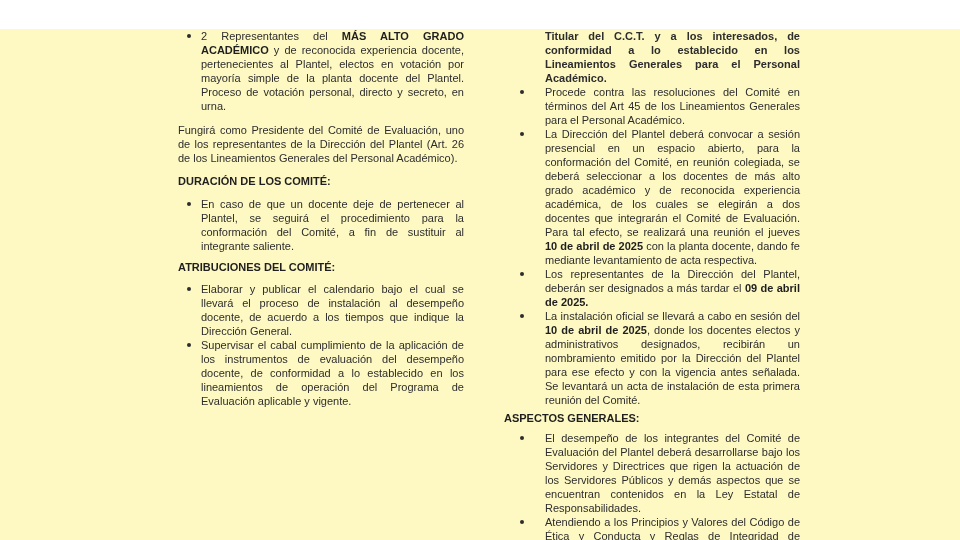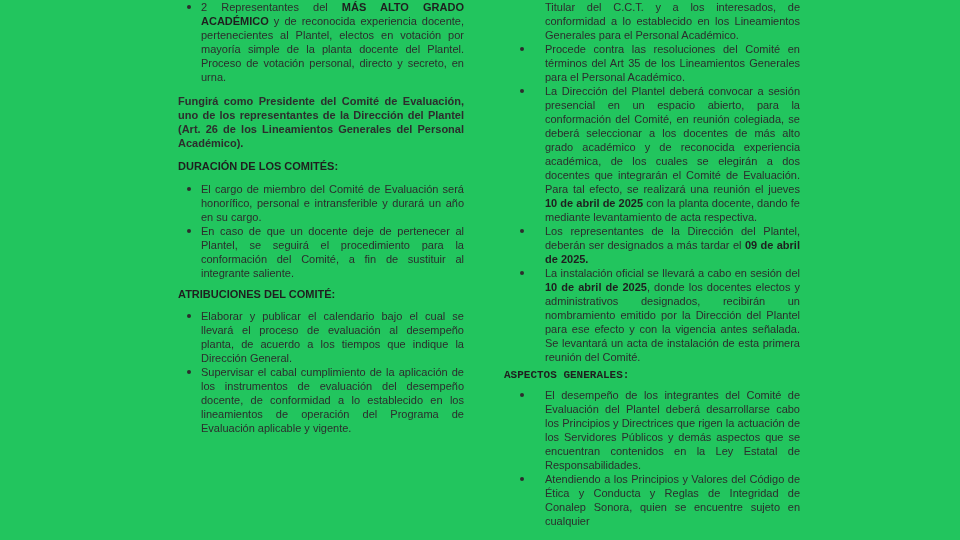--- a/index.html
+++ b/index.html
@@ -20,7 +20,8 @@
   .page {
     position: absolute;
     inset: 0;
-    background: #22c55e;
+    background: #fef9c3;
+    margin-top: 29px;
   }
   .col {
     position: absolute;

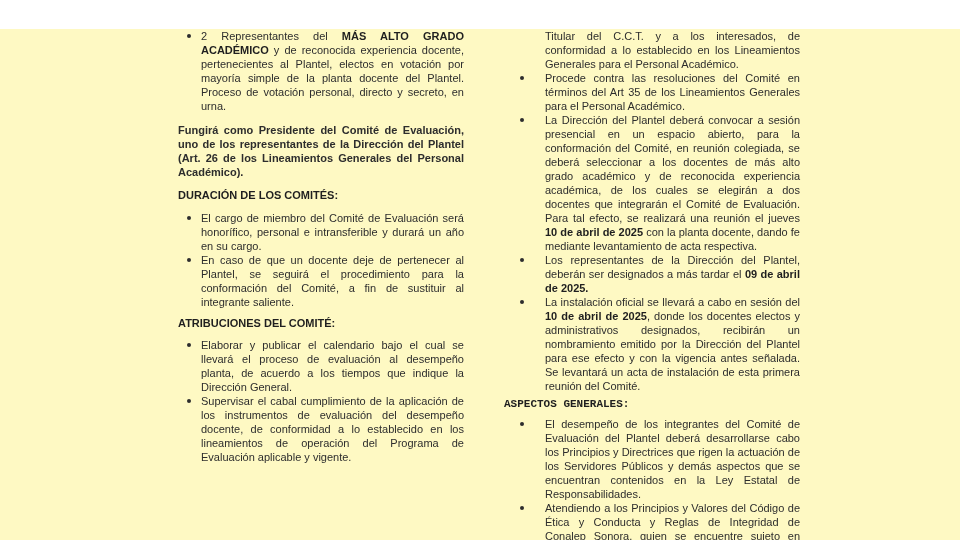--- a/index.html
+++ b/index.html
@@ -51,7 +51,7 @@
   }
   .col-right .li::before { left: 16px; }
 
-  .cont { padding-left: 41px; }
+  .cont { padding-left: 41px; font-weight: bold; }
 
   .heading {
     font-weight: bold;

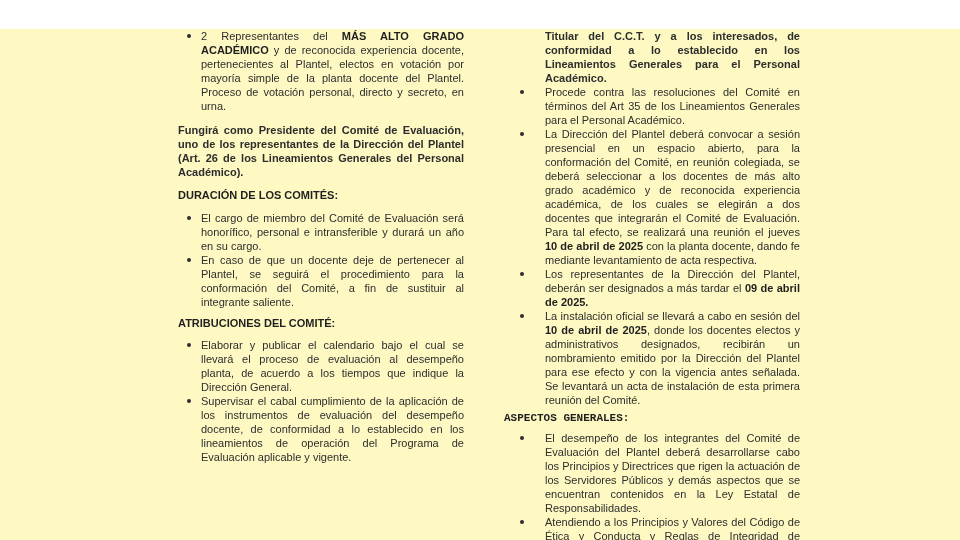--- a/index.html
+++ b/index.html
@@ -102,7 +102,7 @@
 
     <div class="cont">Titular del C.C.T. y a los interesados, de conformidad a lo establecido en los Lineamientos Generales para el Personal Académico.</div>
 
-    <div class="li">Procede contra las resoluciones del Comité en términos del Art 35 de los Lineamientos Generales para el Personal Académico.</div>
+    <div class="li">Procede contra las resoluciones del Comité en términos del Art 45 de los Lineamientos Generales para el Personal Académico.</div>
 
 
     <div>

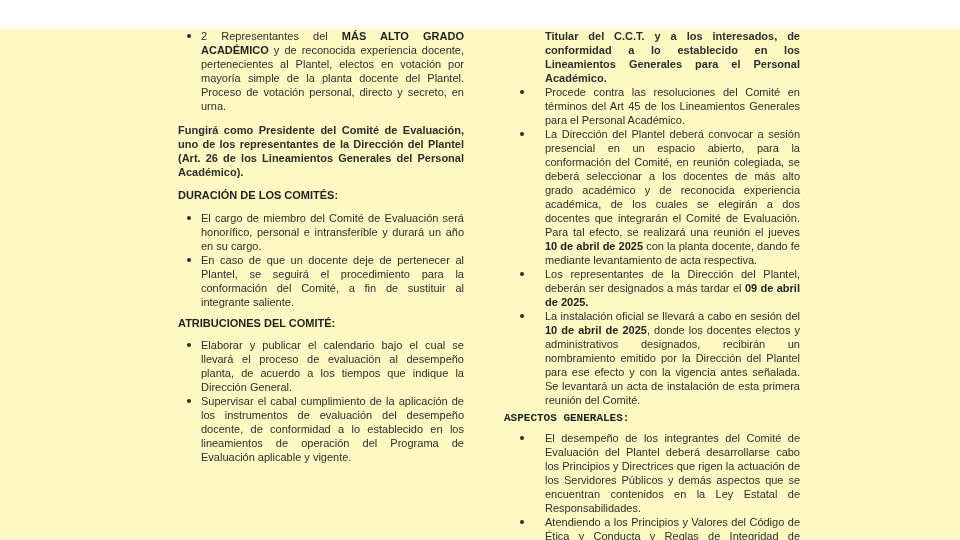--- a/index.html
+++ b/index.html
@@ -63,7 +63,7 @@
   .col-right .heading-1 { margin: 8px 0 8px 0; }
   .col-right .heading-2 { margin: 4px 0 6px 0; font-family: Liberation Mono, monospace; }
 
-  .para { margin-top: 10px; font-weight: bold; }
+  .para { margin-top: 10px; }
 
   strong { font-weight: bold; color: #1f1f1f; }
   strong.u { }

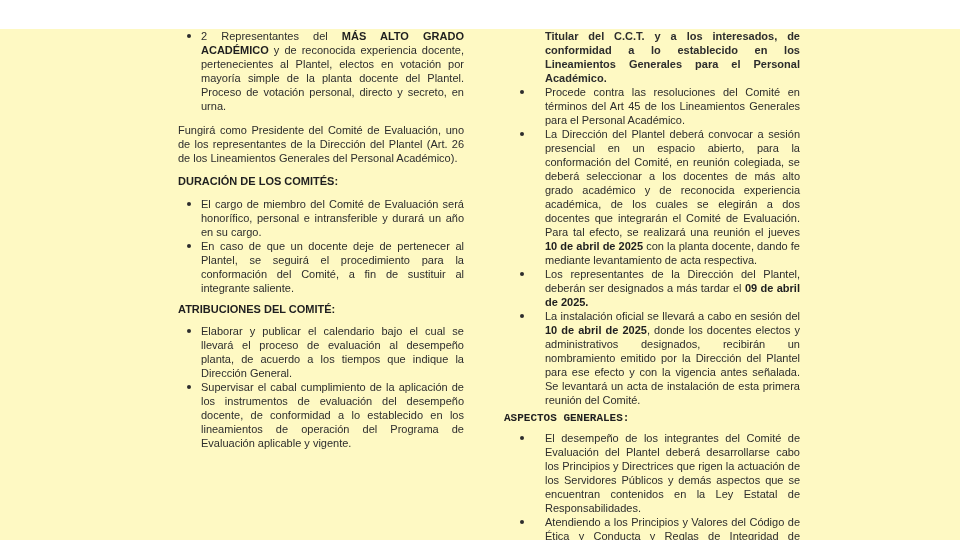--- a/index.html
+++ b/index.html
@@ -81,7 +81,7 @@
 
     <p class="para">Fungirá como Presidente del Comité de Evaluación, uno de los representantes de la Dirección del Plantel (Art. 26 de los Lineamientos Generales del Personal Académico).</p>
 
-    <div class="heading heading-1">DURACIÓN DE LOS COMITÉS:</div>
+    <div class="heading heading-1">DURACIÓN DE LOS COMITÉ:</div>
 
     <div>
       <div class="li">El cargo de miembro del Comité de Evaluación será honorífico, personal e intransferible y durará un año en su cargo.</div>

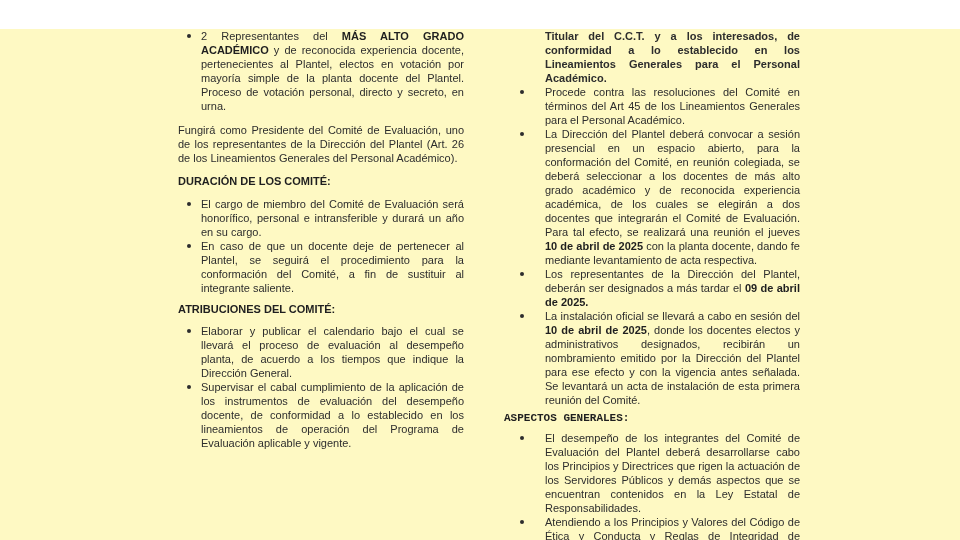--- a/index.html
+++ b/index.html
@@ -84,7 +84,6 @@
     <div class="heading heading-1">DURACIÓN DE LOS COMITÉ:</div>
 
     <div>
-      <div class="li">El cargo de miembro del Comité de Evaluación será honorífico, personal e intransferible y durará un año en su cargo.</div>
       <div class="li">En caso de que un docente deje de pertenecer al Plantel, se seguirá el procedimiento para la conformación del Comité, a fin de sustituir al integrante saliente.</div>
     </div>
 

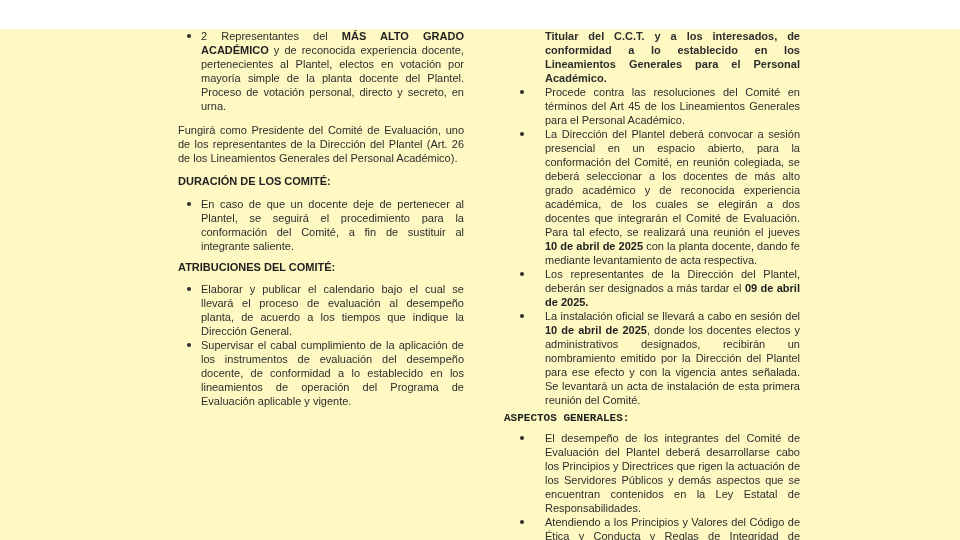--- a/index.html
+++ b/index.html
@@ -90,7 +90,7 @@
     <div class="heading heading-2">ATRIBUCIONES DEL COMITÉ:</div>
 
     <div>
-      <div class="li">Elaborar y publicar el calendario bajo el cual se llevará el proceso de evaluación al desempeño planta, de acuerdo a los tiempos que indique la Dirección General.</div>
+      <div class="li">Elaborar y publicar el calendario bajo el cual se llevará el proceso de instalación al desempeño docente, de acuerdo a los tiempos que indique la Dirección General.</div>
       <div class="li">Supervisar el cabal cumplimiento de la aplicación de los instrumentos de evaluación del desempeño docente, de conformidad a lo establecido en los lineamientos de operación del Programa de Evaluación aplicable y vigente.</div>
 
     </div>

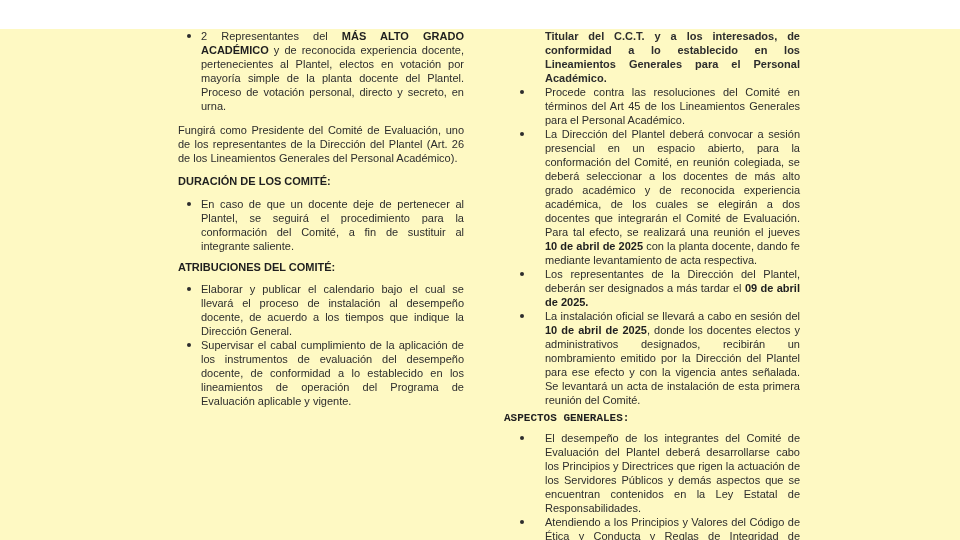--- a/index.html
+++ b/index.html
@@ -61,7 +61,7 @@
   .col-left .heading-1 { margin: 9px 0 9px 0; }
   .col-left .heading-2 { margin: 7px 0 8px 0; }
   .col-right .heading-1 { margin: 8px 0 8px 0; }
-  .col-right .heading-2 { margin: 4px 0 6px 0; font-family: Liberation Mono, monospace; }
+  .col-right .heading-2 { margin: 4px 0 6px 0; }
 
   .para { margin-top: 10px; }
 

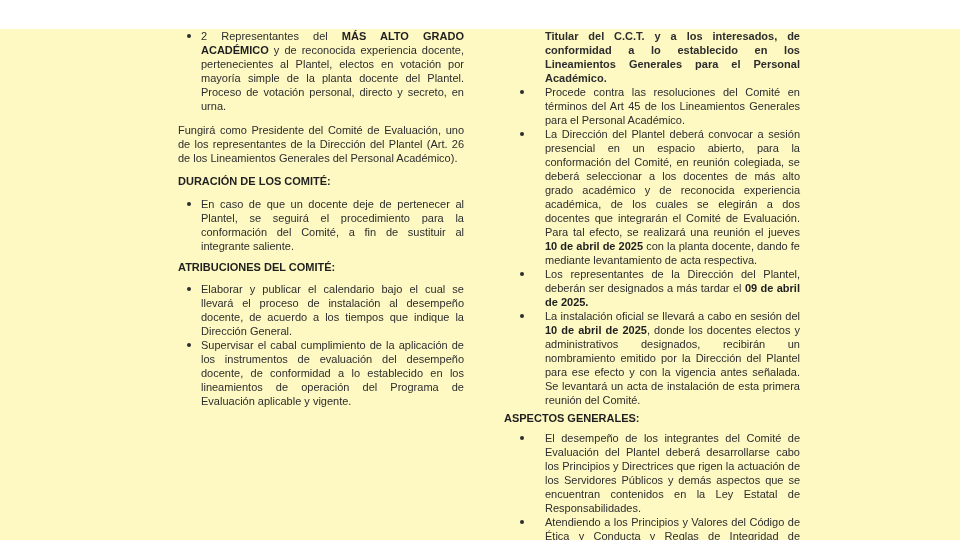--- a/index.html
+++ b/index.html
@@ -113,7 +113,7 @@
     <div class="heading heading-2">ASPECTOS GENERALES:</div>
 
     <div>
-      <div class="li">El desempeño de los integrantes del Comité de Evaluación del Plantel deberá desarrollarse cabo los Principios y Directrices que rigen la actuación de los Servidores Públicos y demás aspectos que se encuentran contenidos en la Ley Estatal de Responsabilidades.</div>
+      <div class="li">El desempeño de los integrantes del Comité de Evaluación del Plantel deberá desarrollarse bajo los Servidores y Directrices que rigen la actuación de los Servidores Públicos y demás aspectos que se encuentran contenidos en la Ley Estatal de Responsabilidades.</div>
       <div class="li cut">Atendiendo a los Principios y Valores del Código de Ética y Conducta y Reglas de Integridad de Conalep Sonora, quien se encuentre sujeto en cualquier</div>
     </div>
 

